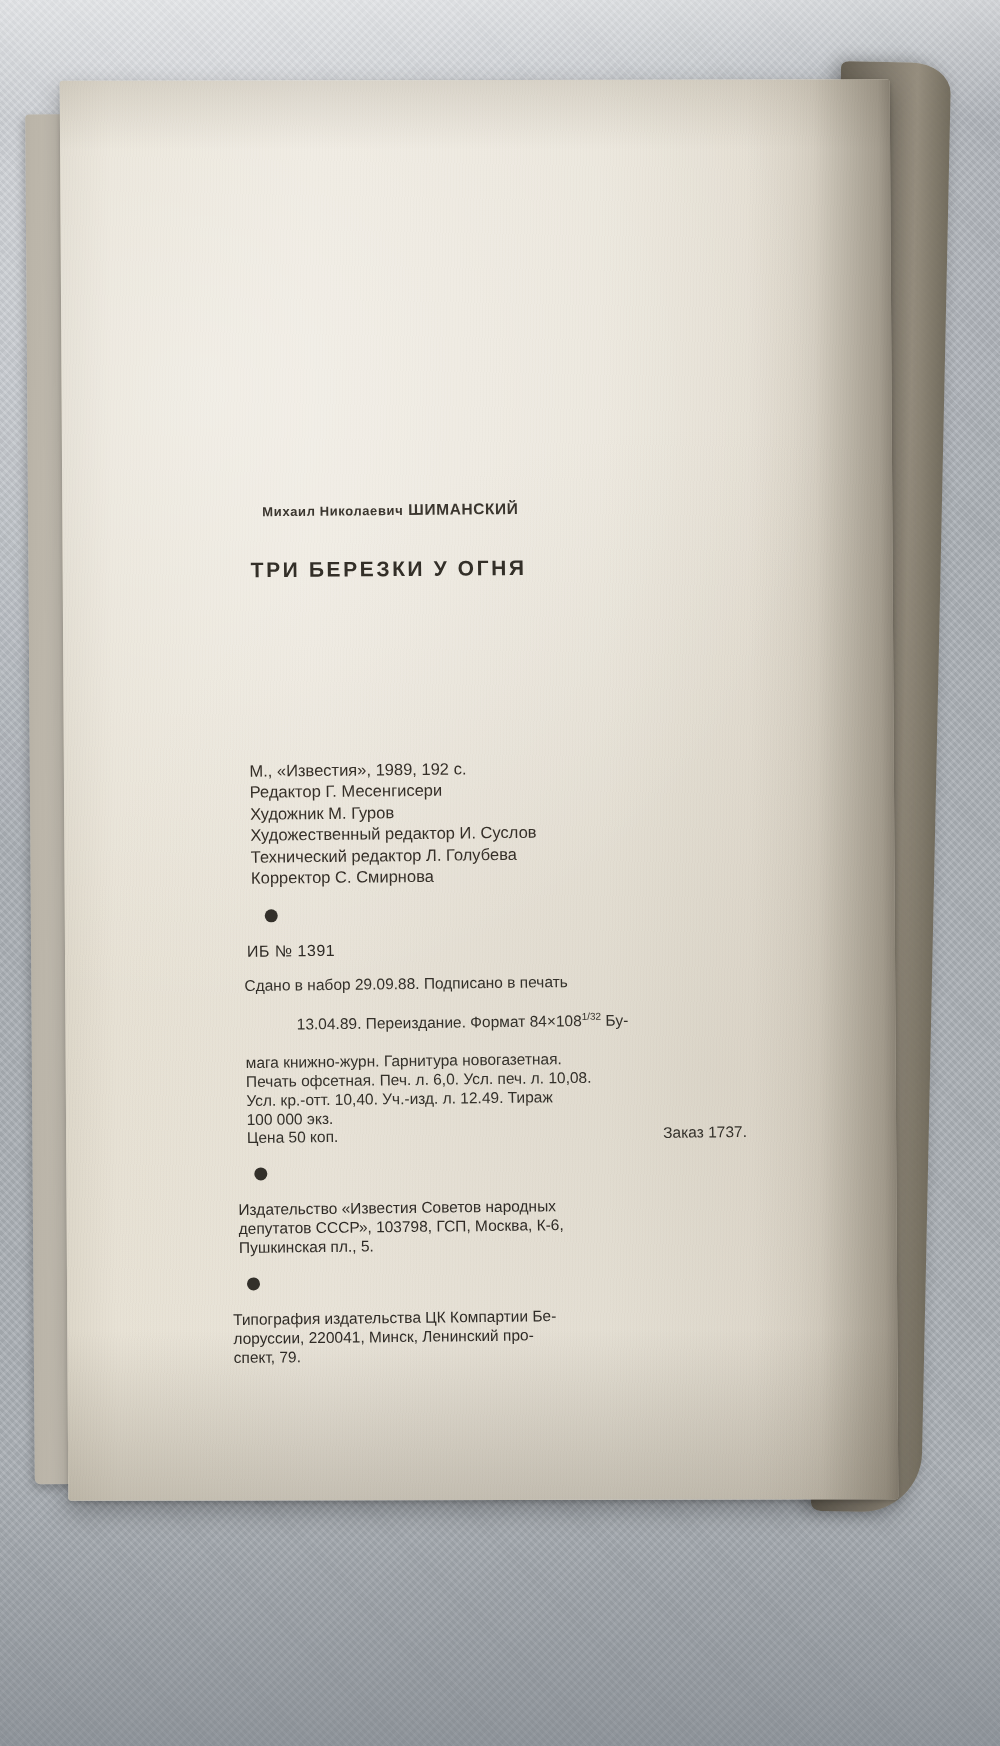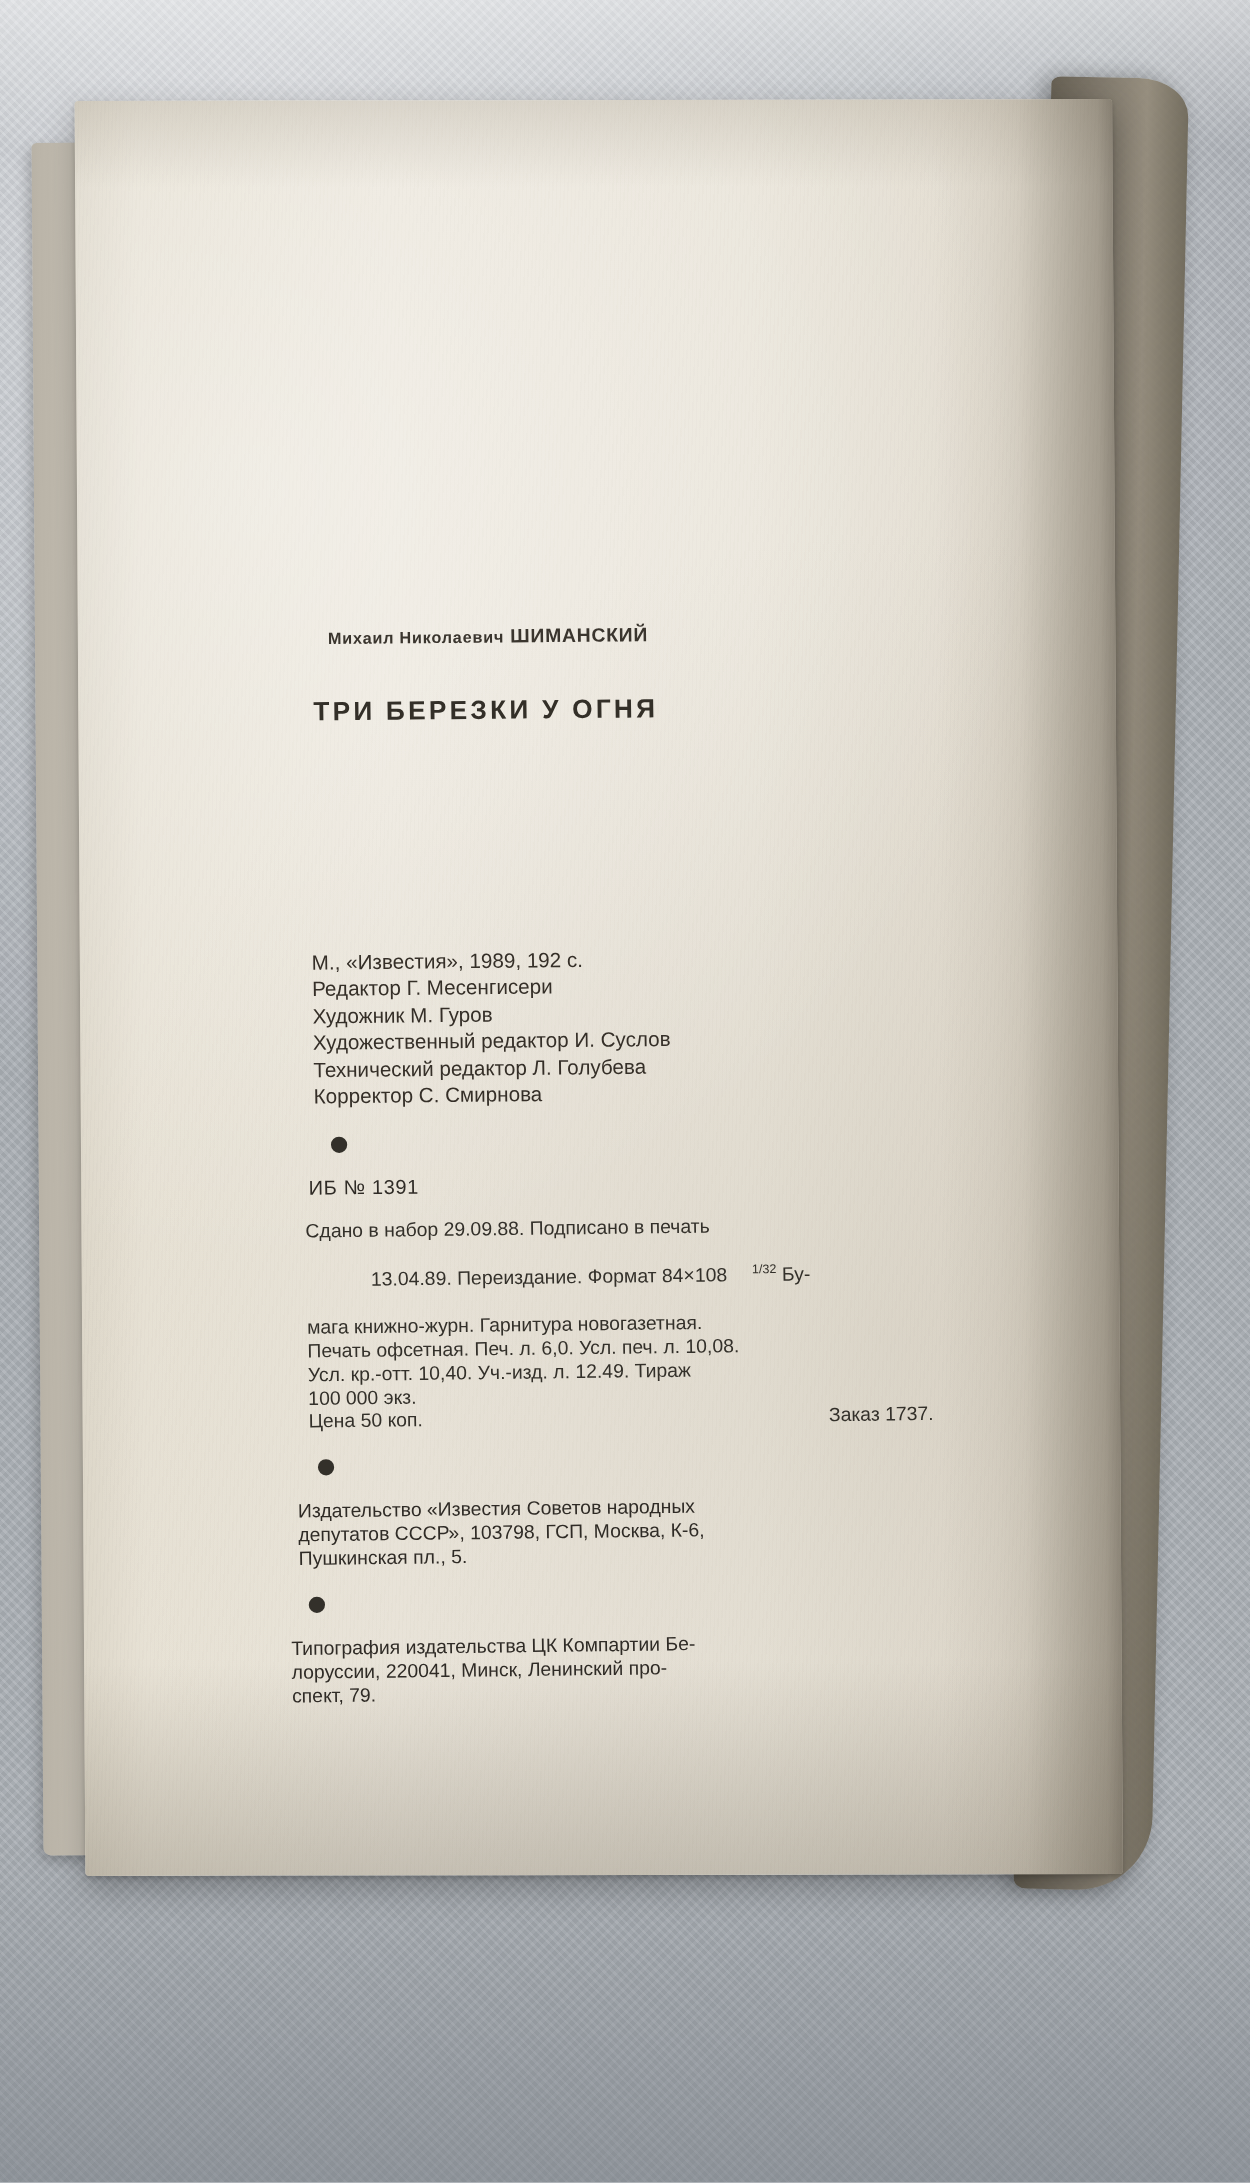--- a/index.html
+++ b/index.html
@@ -199,7 +199,7 @@
     display: flex;
     justify-content: space-between;
   }
-  sup.frac { font-size: 10px; vertical-align: super; margin-left: 20px; }
+  sup.frac { font-size: 10px; vertical-align: super; }
 
   .publisher {
     margin-left: -28px;

